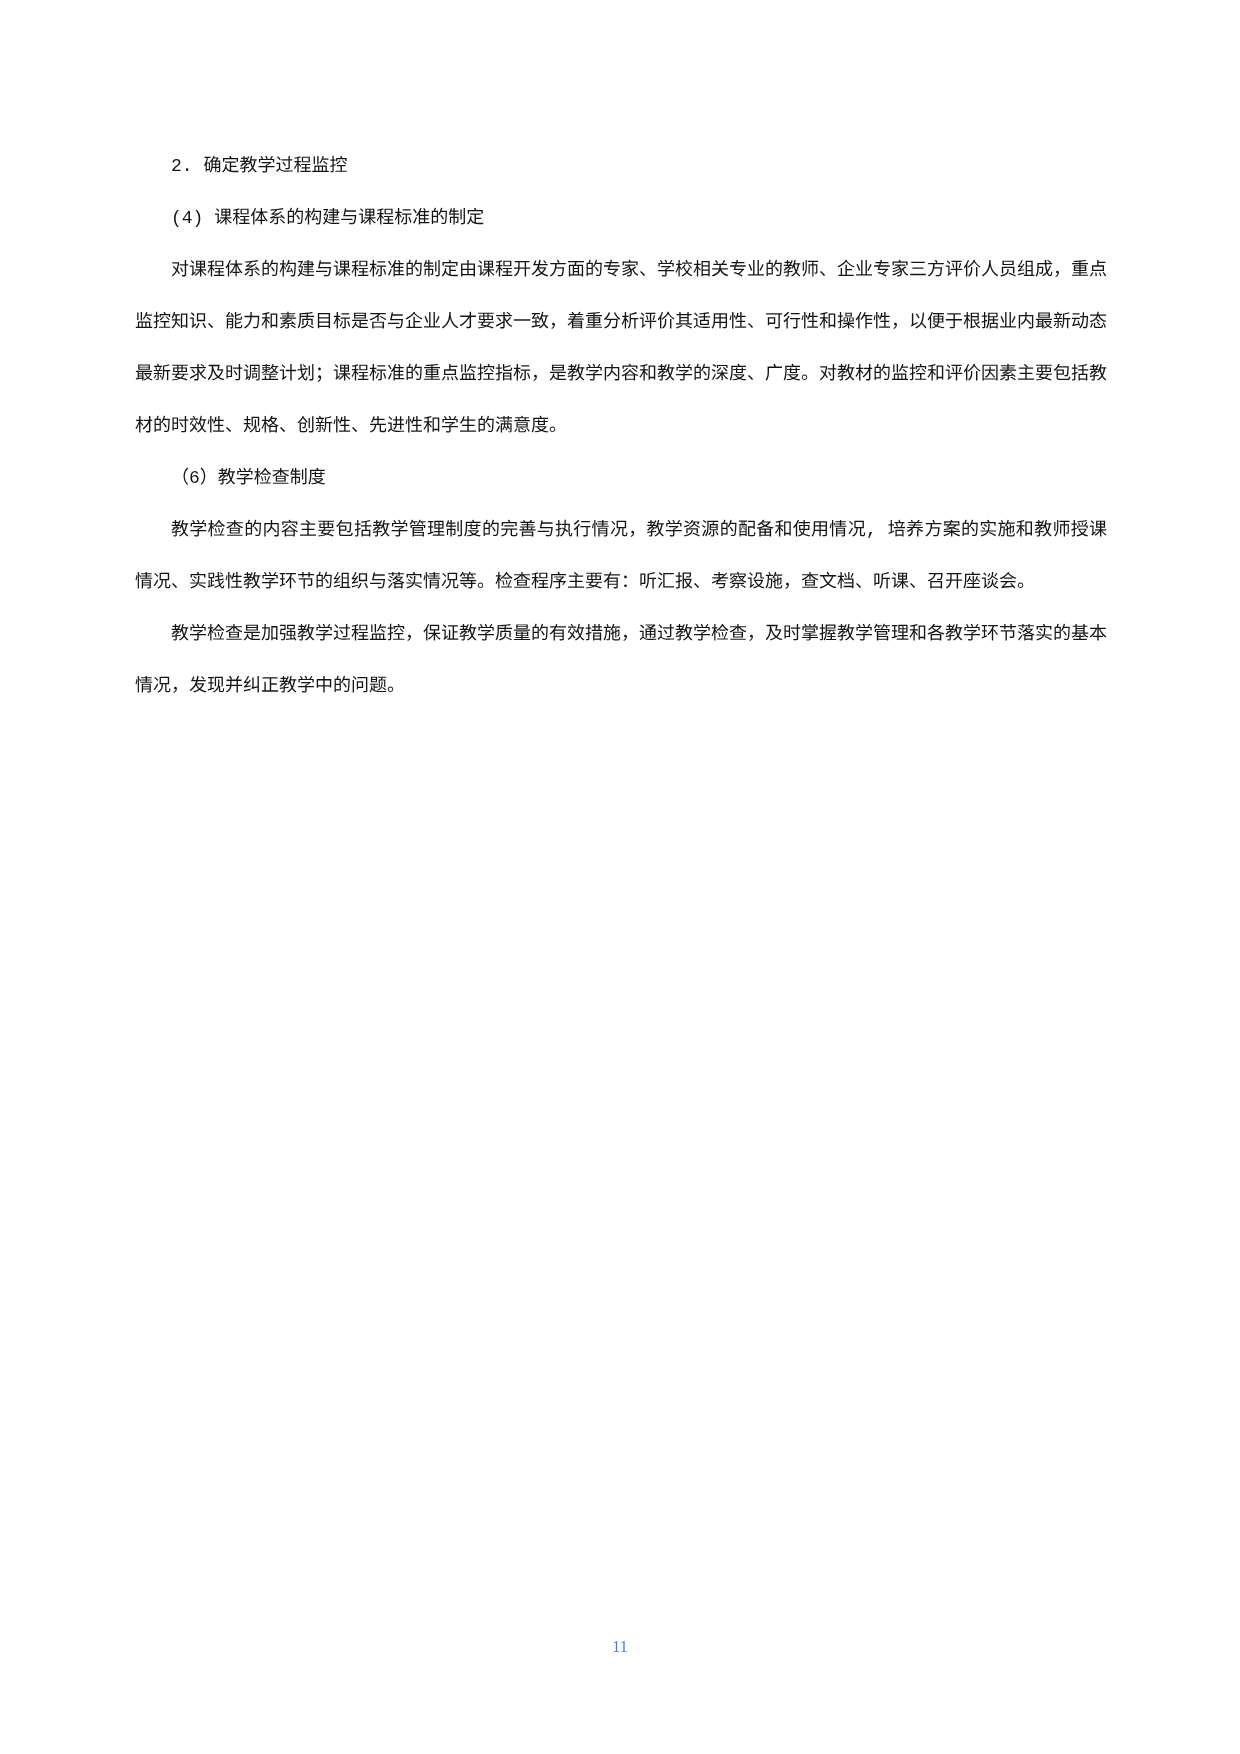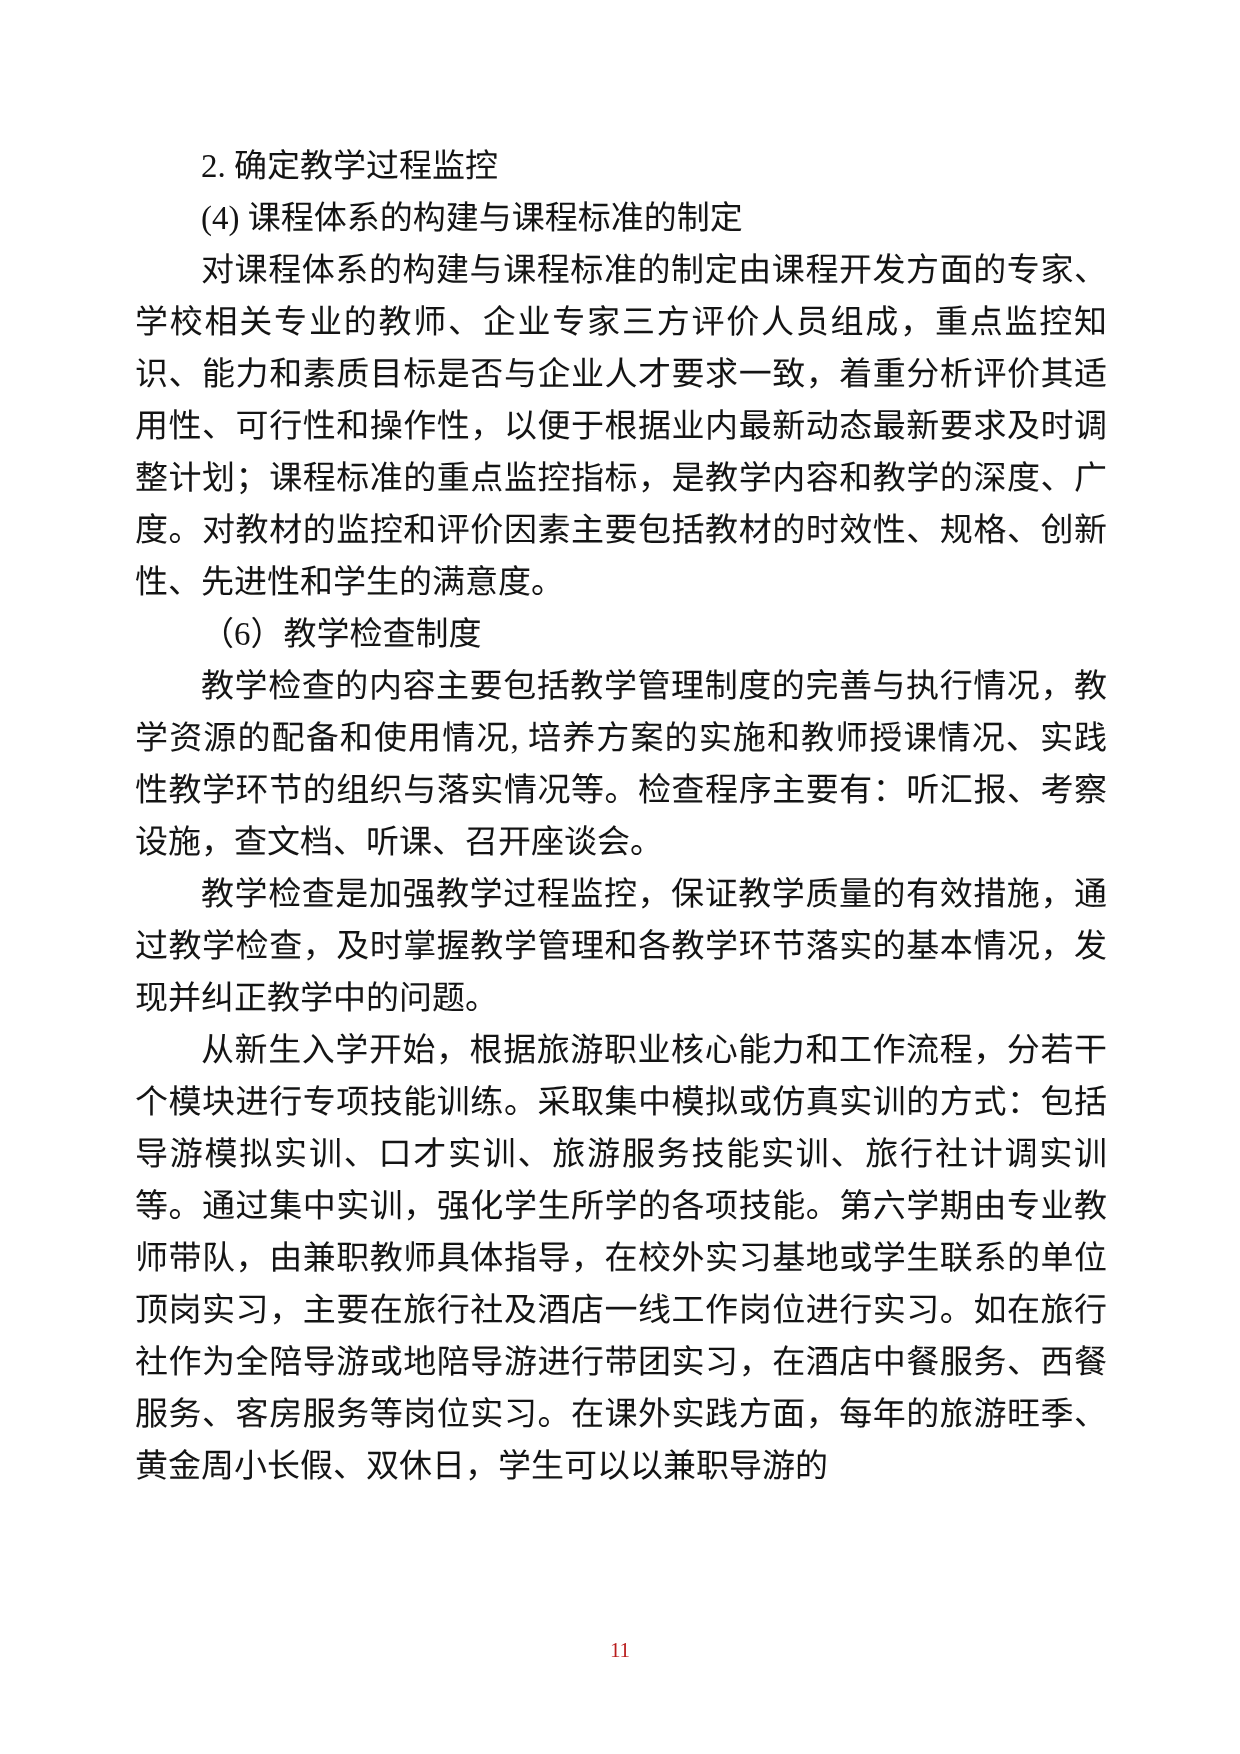--- a/index.html
+++ b/index.html
@@ -25,9 +25,10 @@
     left: 135px;
     top: 140px;
     width: 972px;
-    font-size: 33px;
+    font-size: 18px;
     line-height: 52px;
     letter-spacing: 0;
+    font-family: Liberation Mono, monospace;
   }
   .block {
     margin: 0;

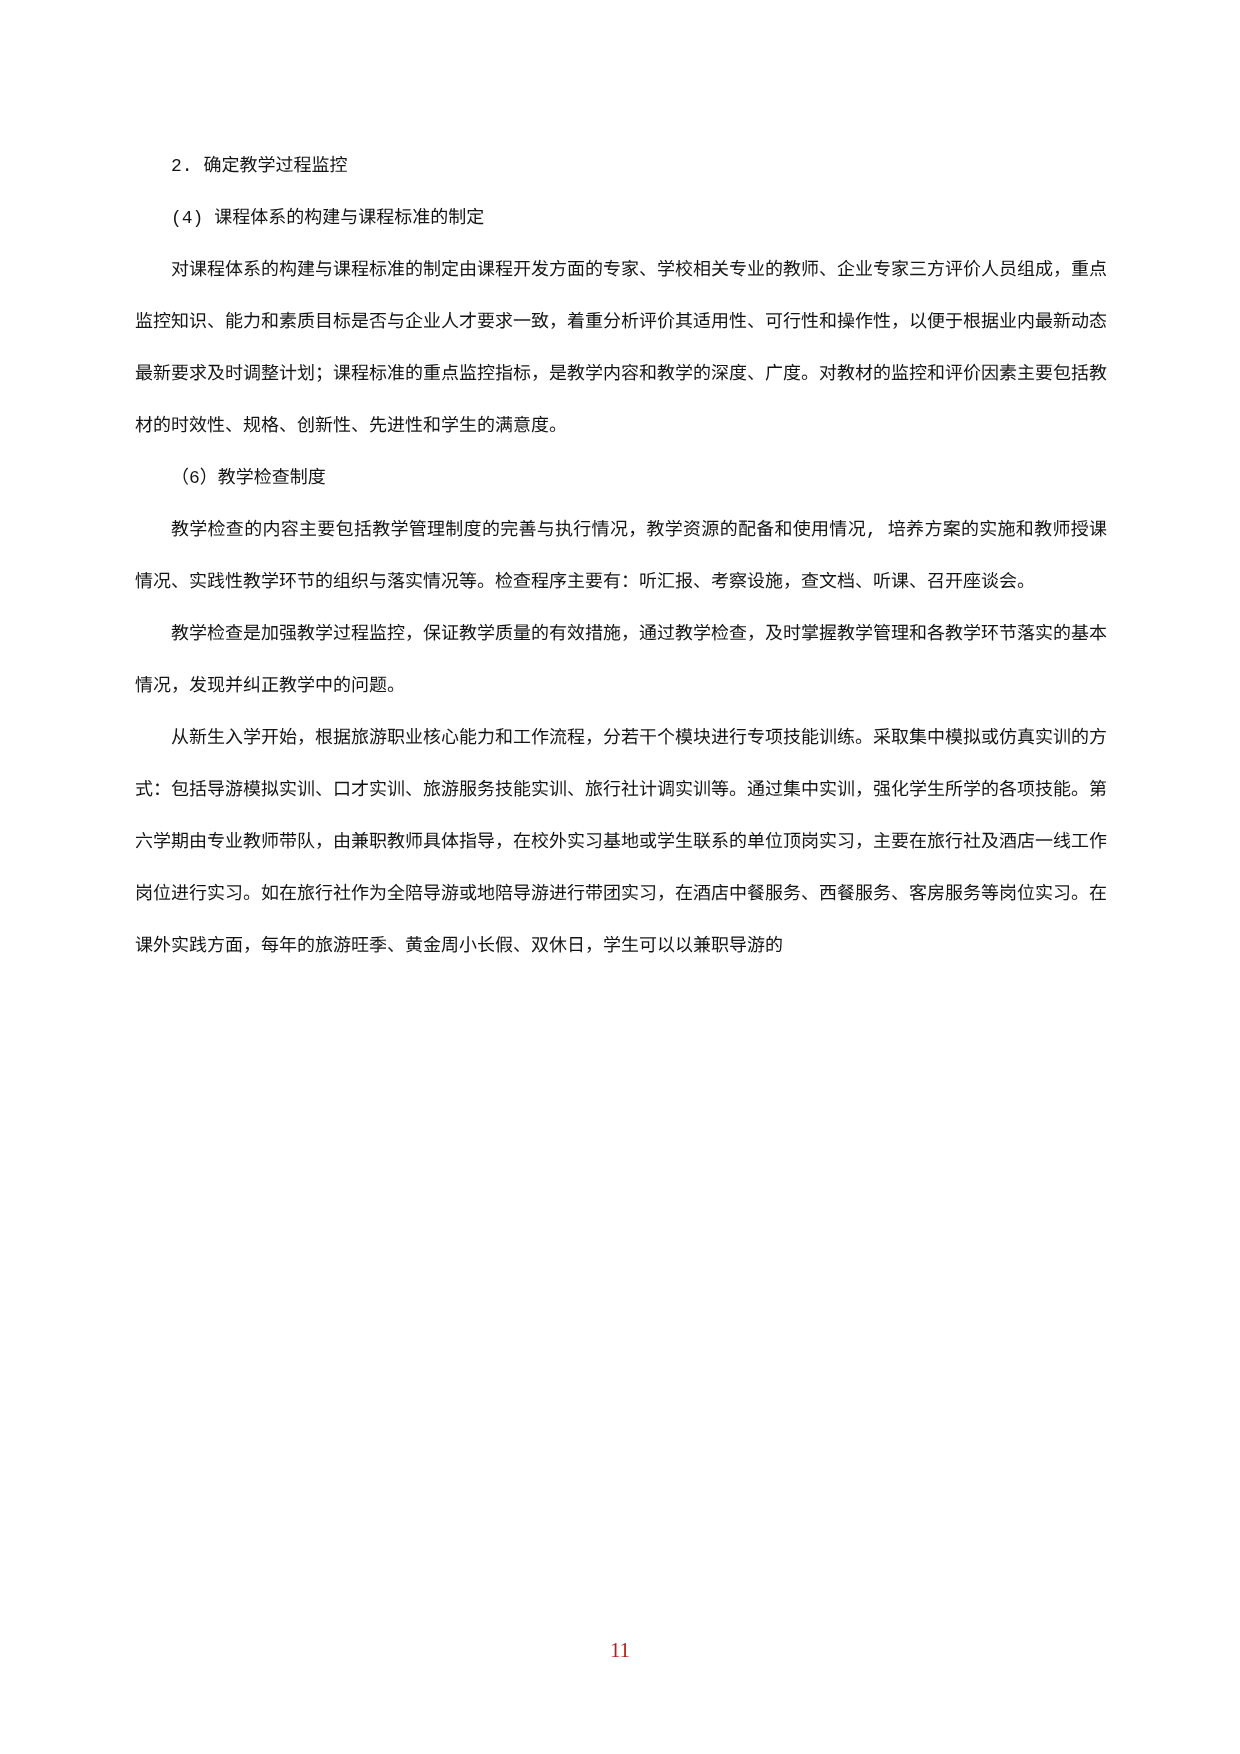--- a/index.html
+++ b/index.html
@@ -76,7 +76,6 @@
     <p class="block para">教学检查是加强教学过程监控，保证教学质量的有效措施，通过教学检查，及时掌握教学管理和各教学环节落实的基本情况，发现并纠正教学中的问题。</p>
 
 
-    <p class="block para">从新生入学开始，根据旅游职业核心能力和工作流程，分若干个模块进行专项技能训练。采取集中模拟或仿真实训的方式：包括导游模拟实训、口才实训、旅游服务技能实训、旅行社计调实训等。通过集中实训，强化学生所学的各项技能。第六学期由专业教师带队，由兼职教师具体指导，在校外实习基地或学生联系的单位顶岗实习，主要在旅行社及酒店一线工作岗位进行实习。如在旅行社作为全陪导游或地陪导游进行带团实习，在酒店中餐服务、西餐服务、客房服务等岗位实习。在课外实践方面，每年的旅游旺季、黄金周小长假、双休日，学生可以以兼职导游的</p>
   </main>
 
   <footer class="page-footer">

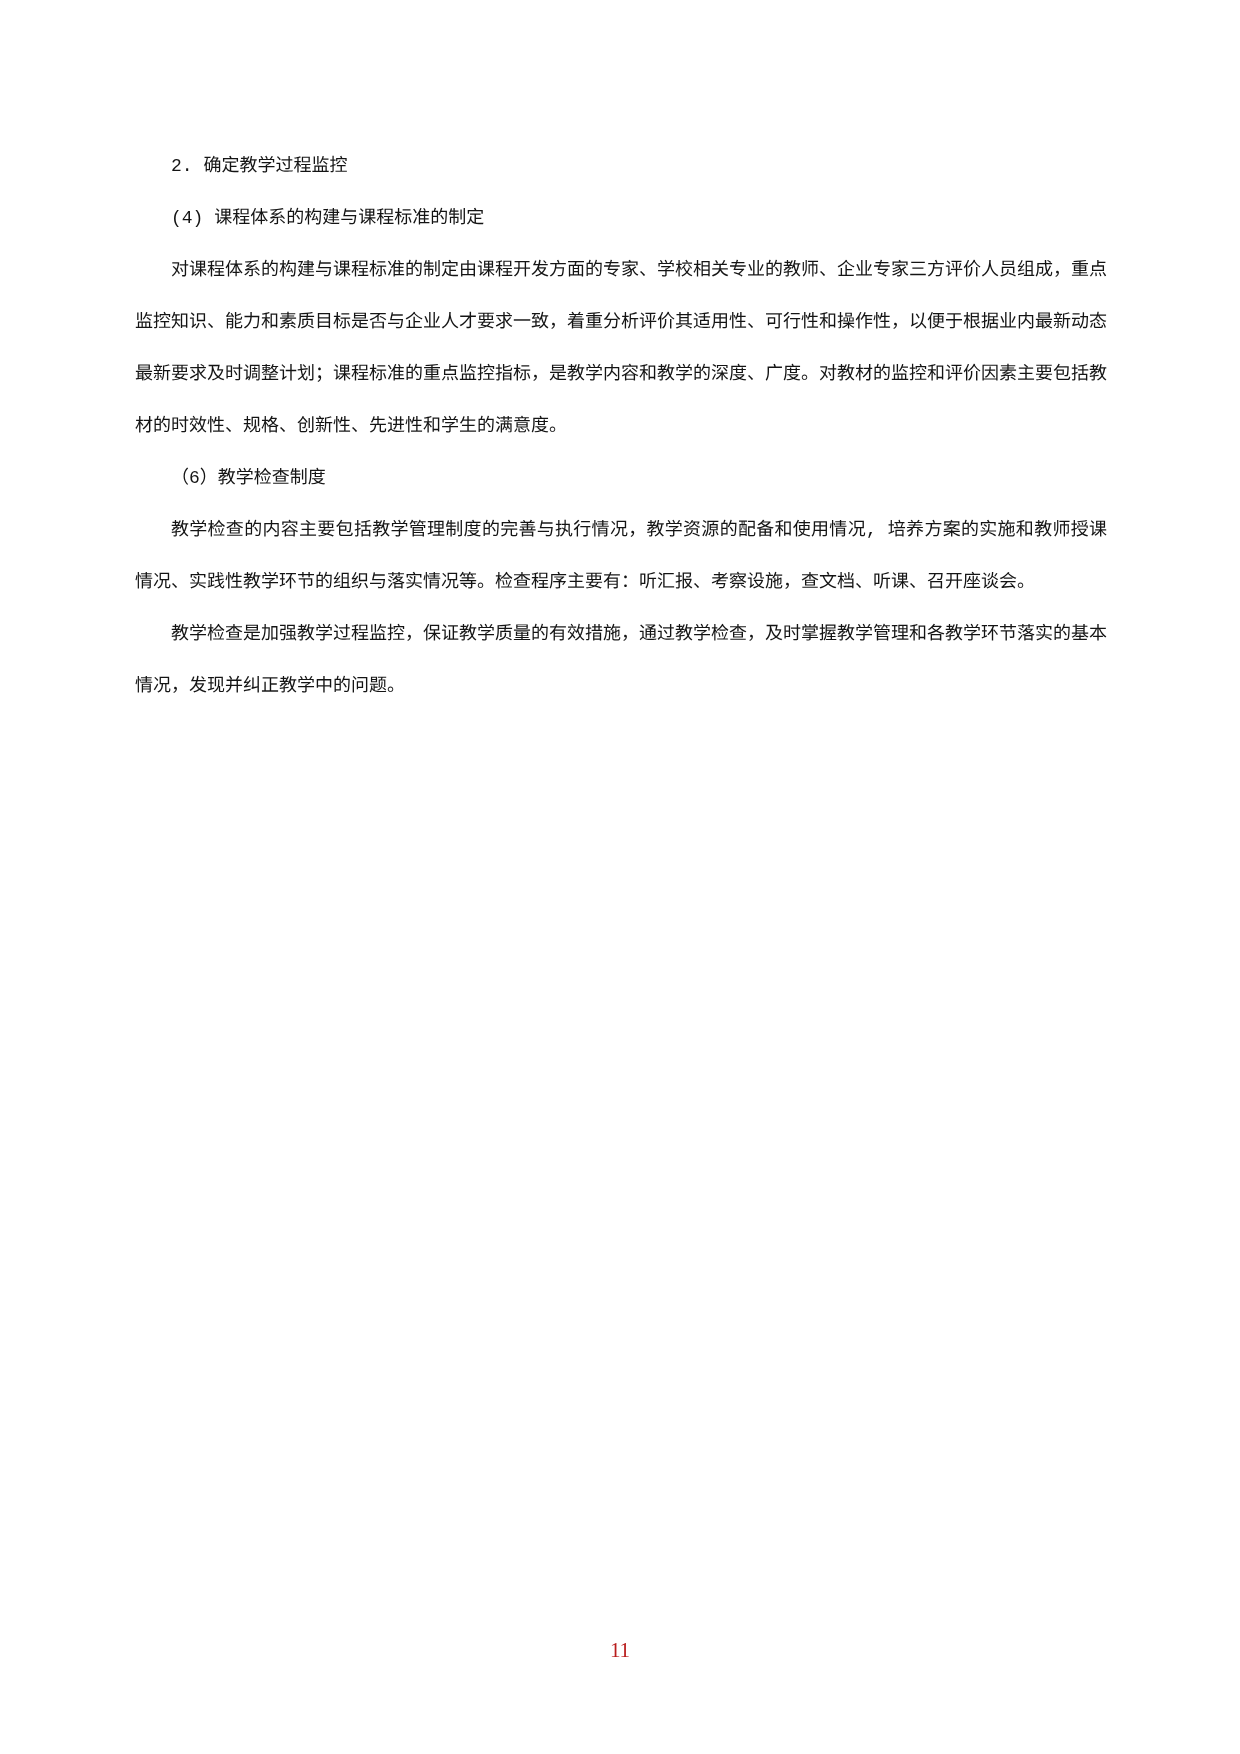--- a/index.html
+++ b/index.html
@@ -52,8 +52,8 @@
   }
   .page-number {
     font-family: "Liberation Serif", "DejaVu Serif", serif;
-    font-size: 21px;
-    color: #b91c1c;
+    font-size: 16px;
+    color: #3b82f6;
   }
 </style>
 </head>

